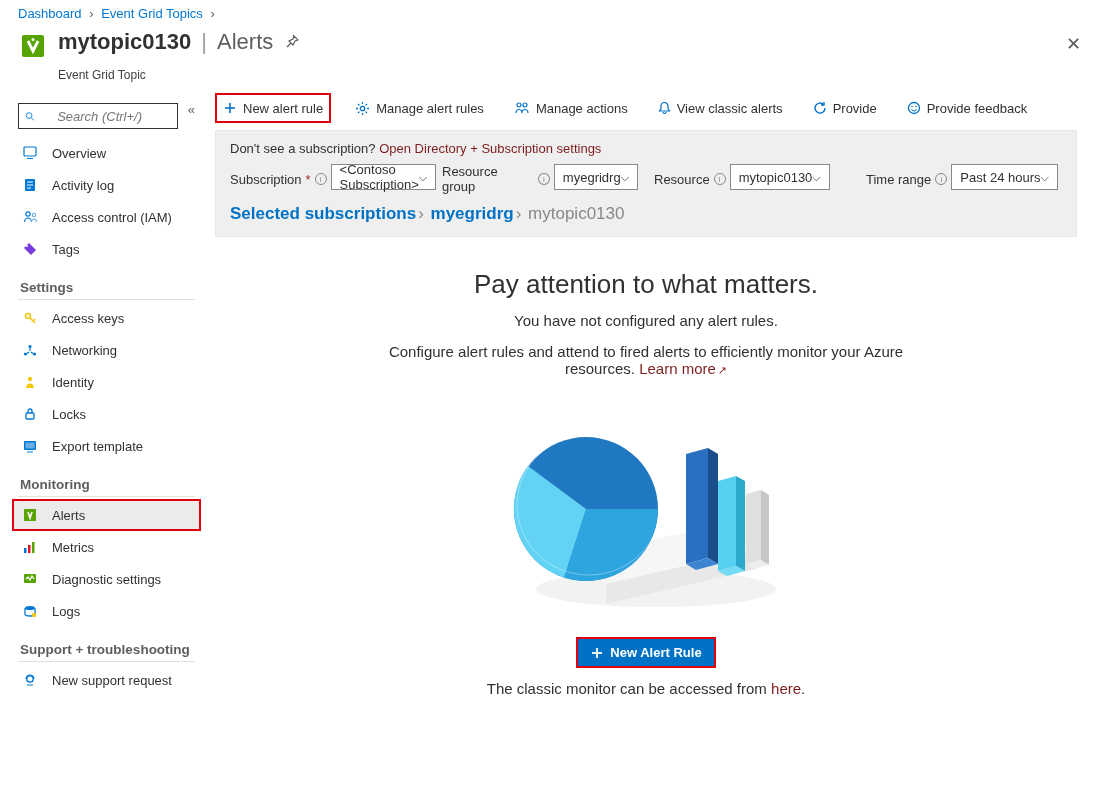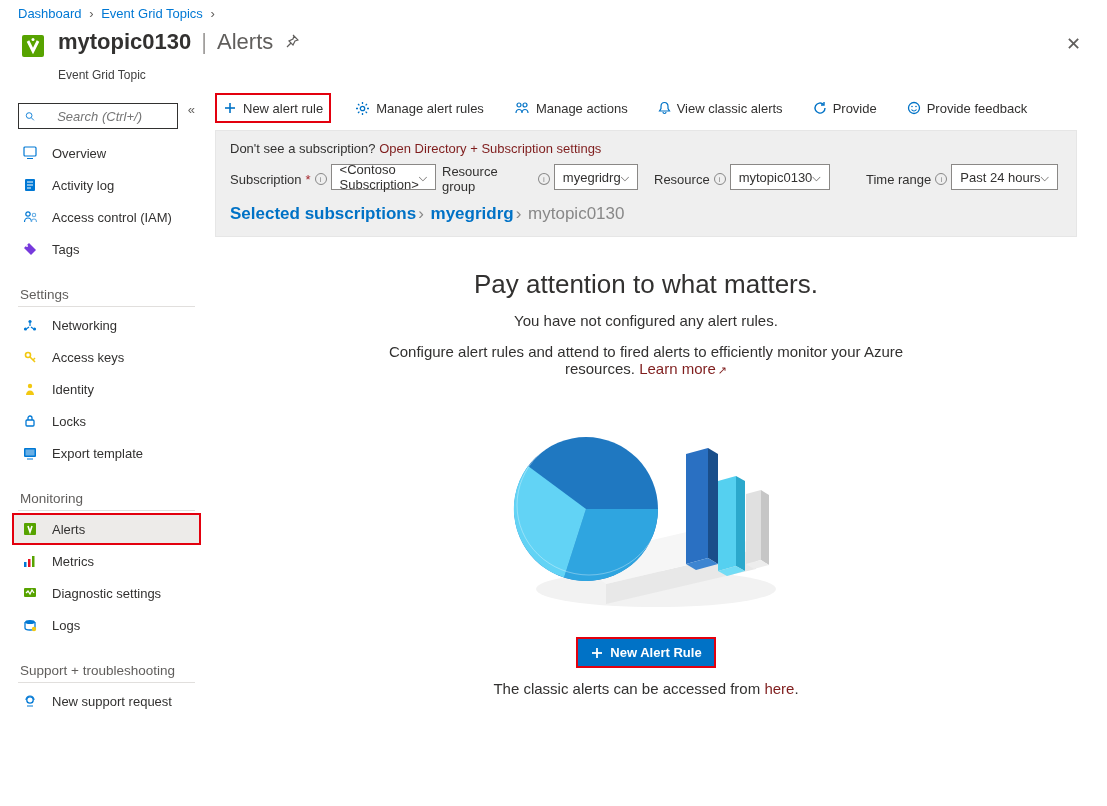--- a/index.html
+++ b/index.html
@@ -26,7 +26,7 @@
   .collapse-chev { color:#605e5c; font-size:13px; cursor:pointer;}
   .nav-item { display:flex; align-items:center; gap:14px; height:32px; padding-left:4px; cursor:pointer;}
   .nav-ico { width:16px; display:flex; justify-content:center; }
-  .nav-group { color:#605e5c; font-weight:400; font-size:13.5px; margin:22px 0 2px 2px; }
+  .nav-group { color:#605e5c; font-weight:700; font-size:13.5px; margin:15px 0 2px 2px; }
   .nav-sep { border-top:1px solid #e1dfdd; margin:4px 0 2px; }
   .nav-item.selected { background:#edebe9; border:2px solid #e3000e; margin-left:-6px; margin-right:-6px; padding-left:8px;}
   .content { flex:1; padding: 0 30px 30px 6px; }

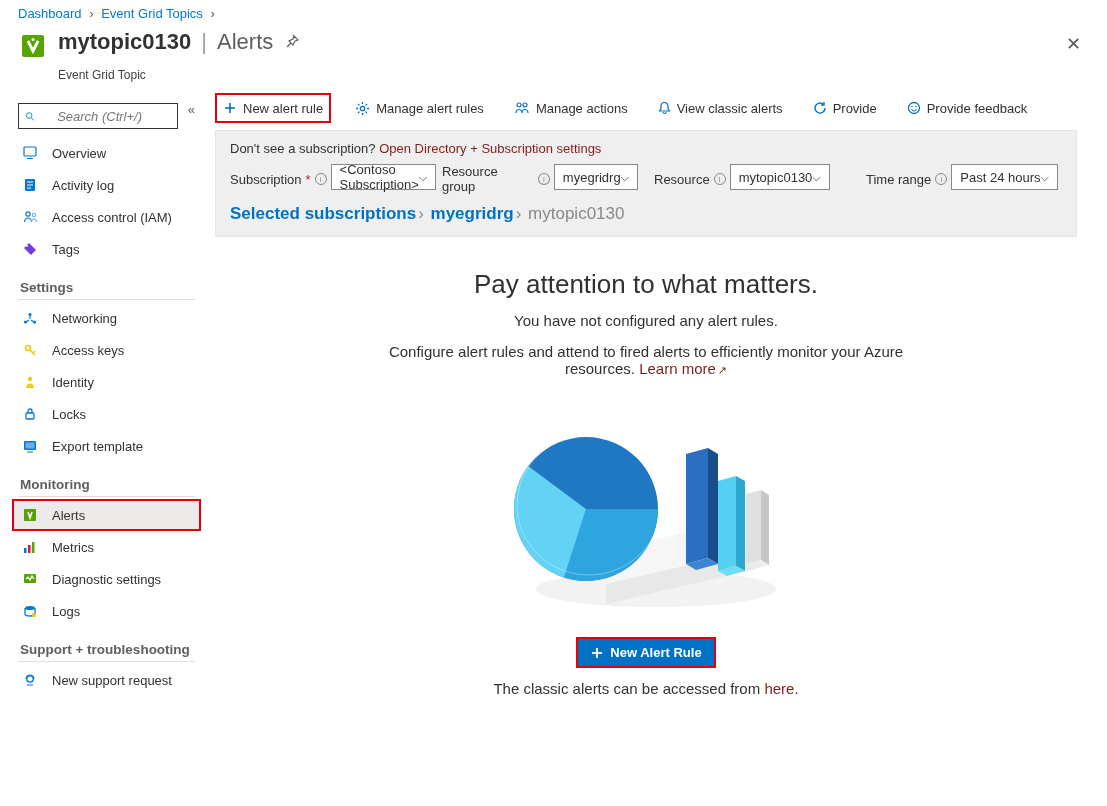--- a/index.html
+++ b/index.html
@@ -152,6 +152,16 @@
 
     <div class="nav-item">
       <span class="nav-ico">
+          <svg width="13" height="13" viewBox="0 0 13 13">
+            <circle cx="4" cy="4" r="2.5" fill="none" stroke="#f2c811" stroke-width="1.6"></circle>
+            <line x1="6" y1="6" x2="11" y2="11" stroke="#f2c811" stroke-width="1.6"></line>
+            <line x1="9" y1="9" x2="11" y2="7" stroke="#f2c811" stroke-width="1.5"></line>
+          </svg>
+        </span>
+      <span>Access keys</span>
+    </div>
+    <div class="nav-item">
+      <span class="nav-ico">
           <svg width="14" height="13" viewBox="0 0 14 13">
             <circle cx="7" cy="2.5" r="1.6" fill="#0078d4"></circle>
             <circle cx="2.5" cy="10" r="1.6" fill="#0078d4"></circle>
@@ -160,16 +170,6 @@
           </svg>
         </span>
       <span>Networking</span>
-    </div>
-    <div class="nav-item">
-      <span class="nav-ico">
-          <svg width="13" height="13" viewBox="0 0 13 13">
-            <circle cx="4" cy="4" r="2.5" fill="none" stroke="#f2c811" stroke-width="1.6"></circle>
-            <line x1="6" y1="6" x2="11" y2="11" stroke="#f2c811" stroke-width="1.6"></line>
-            <line x1="9" y1="9" x2="11" y2="7" stroke="#f2c811" stroke-width="1.5"></line>
-          </svg>
-        </span>
-      <span>Access keys</span>
     </div>
     <div class="nav-item">
       <span class="nav-ico">

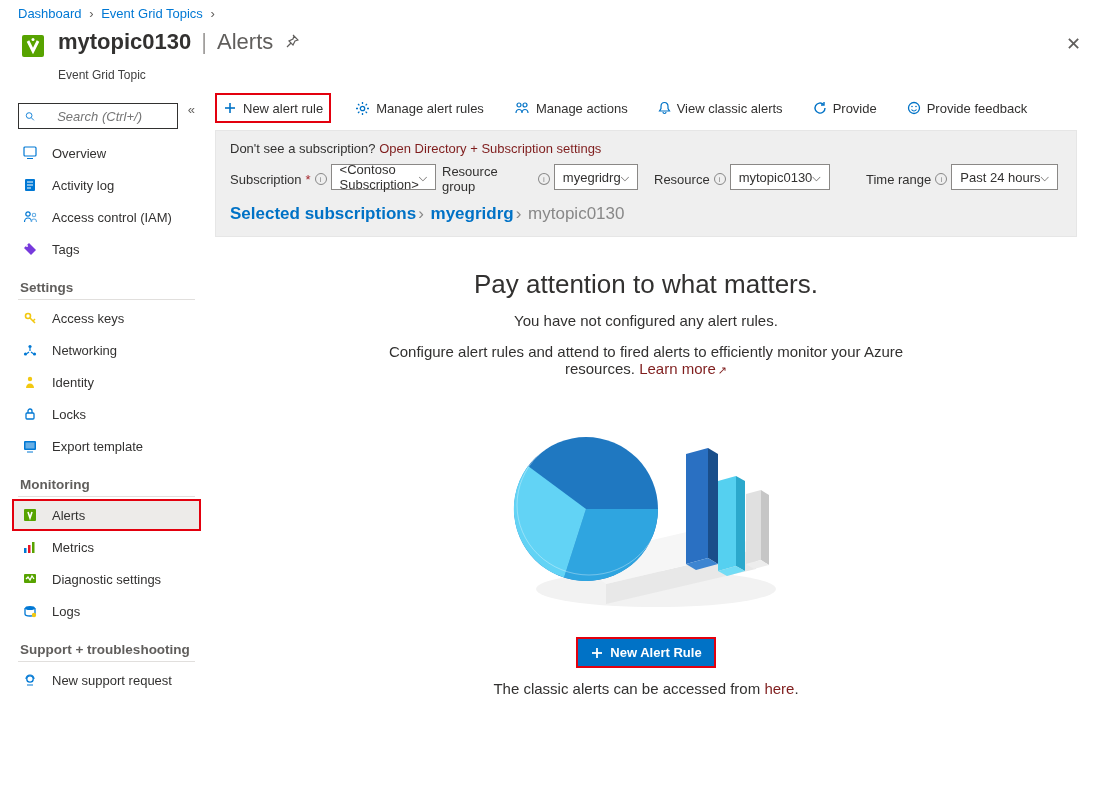--- a/index.html
+++ b/index.html
@@ -413,7 +413,7 @@
         <span>New Alert Rule</span>
       </div>
       <p class="classic">
-        <span>The classic alerts can be accessed from </span><a>here</a>.
+        <span>The classic monitor can be accessed from </span><a>here</a>.
       </p>
     </div>
   </div>

